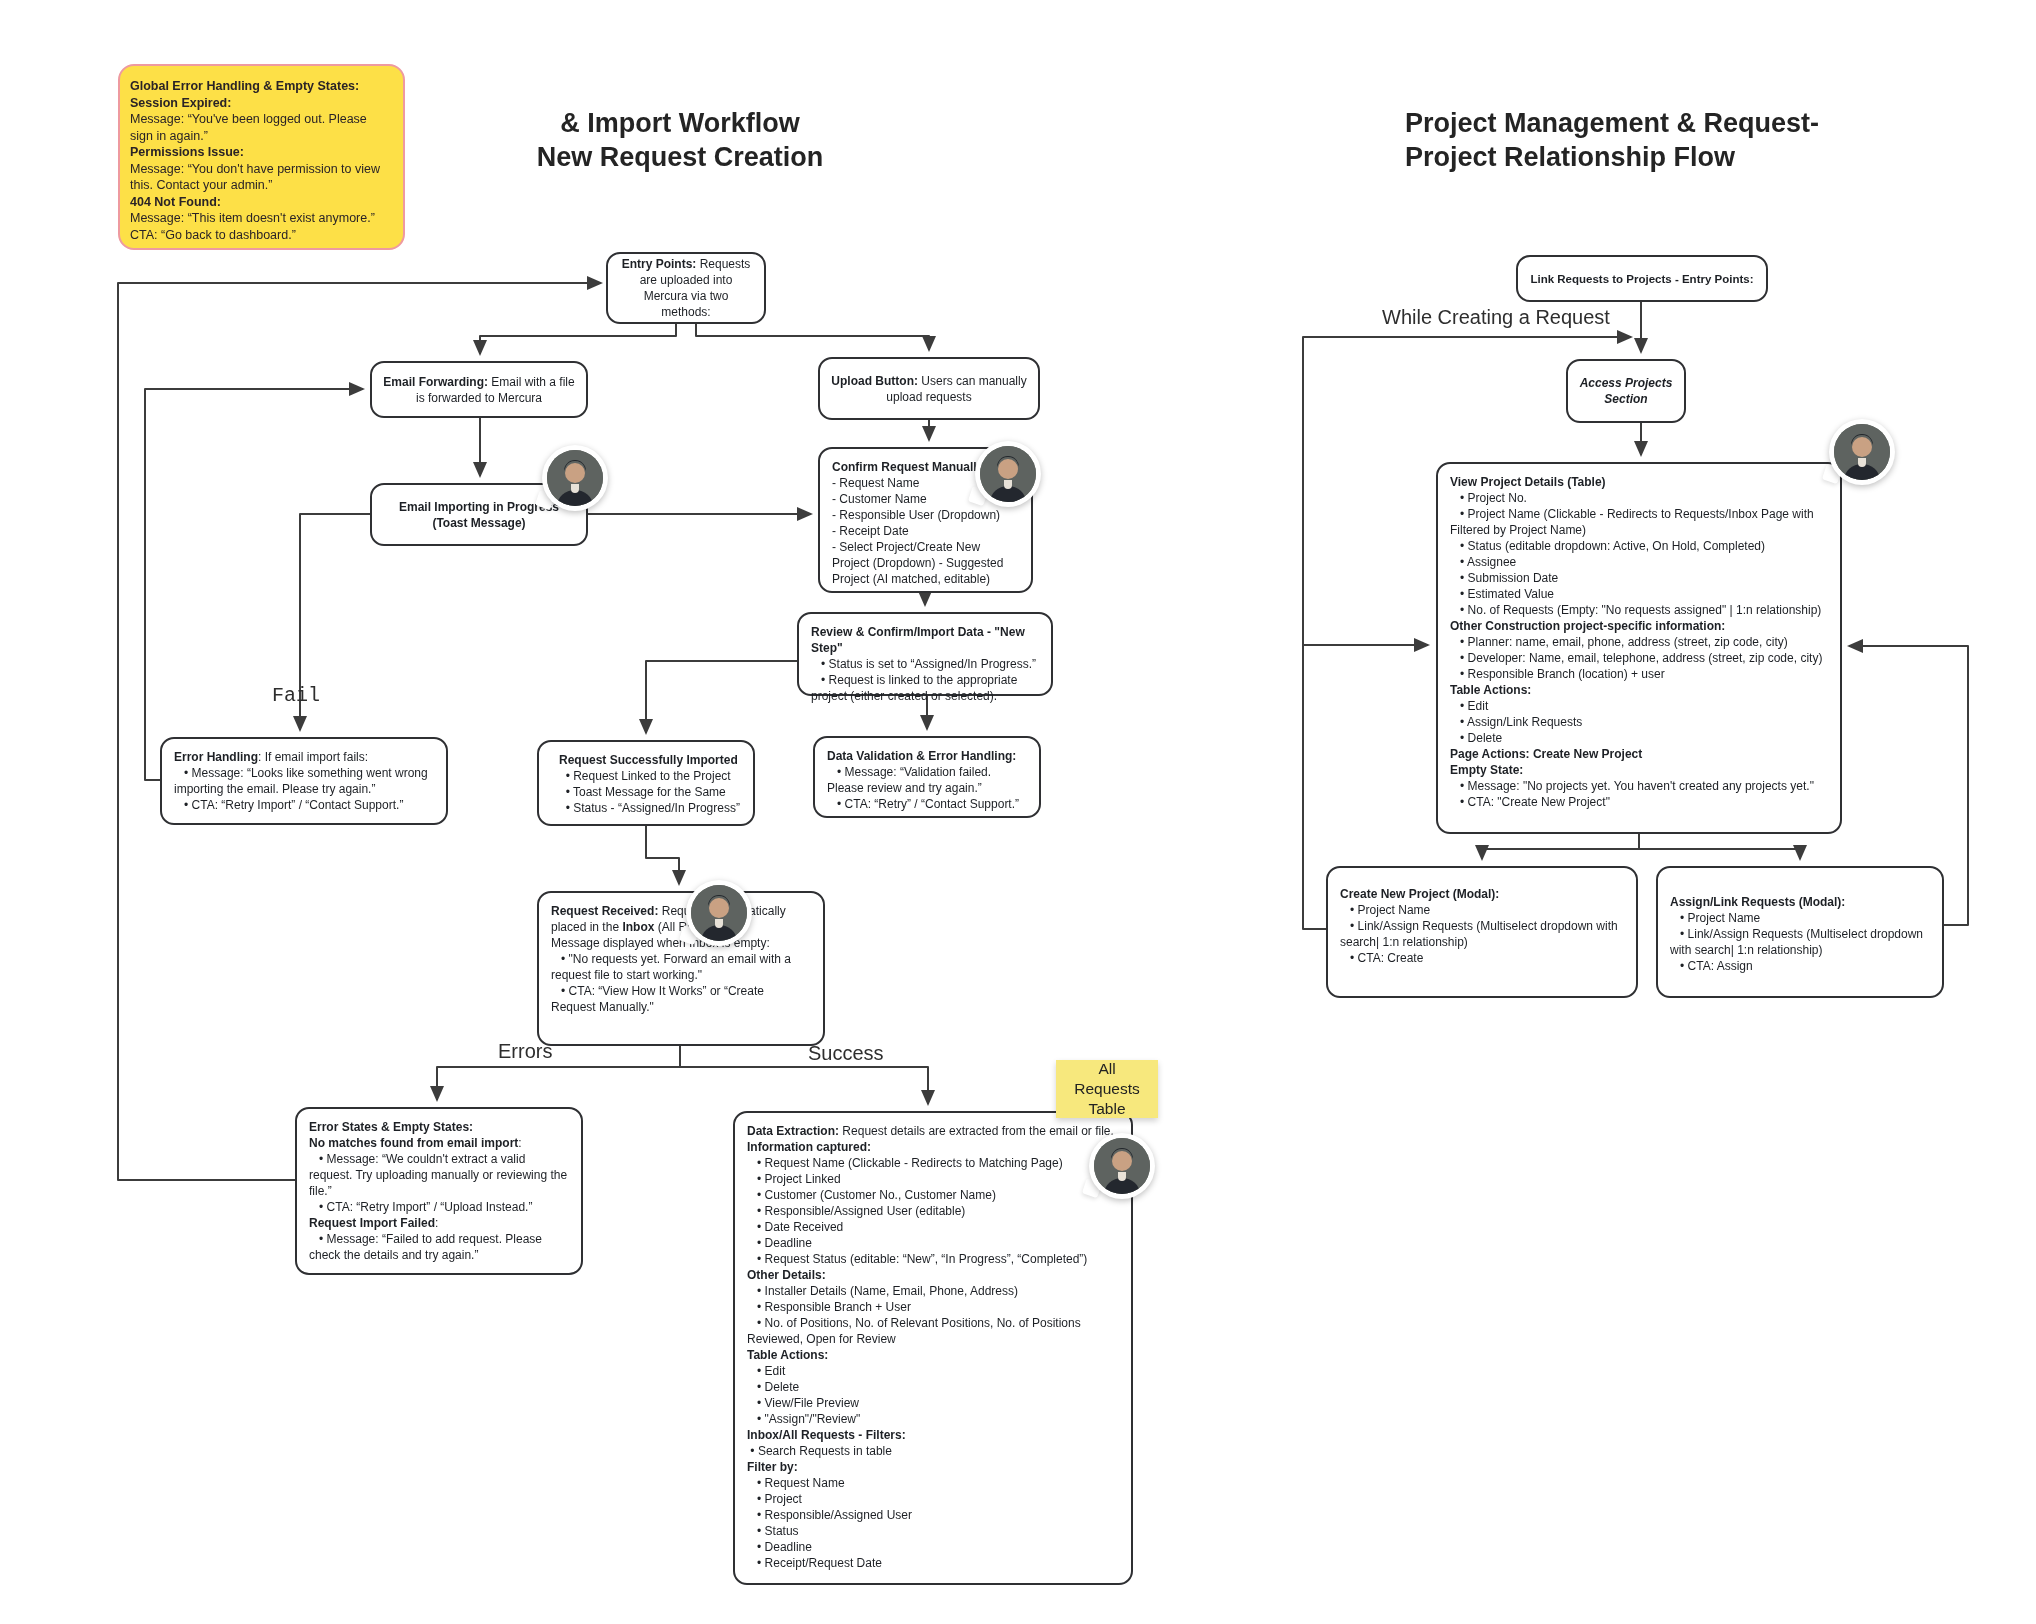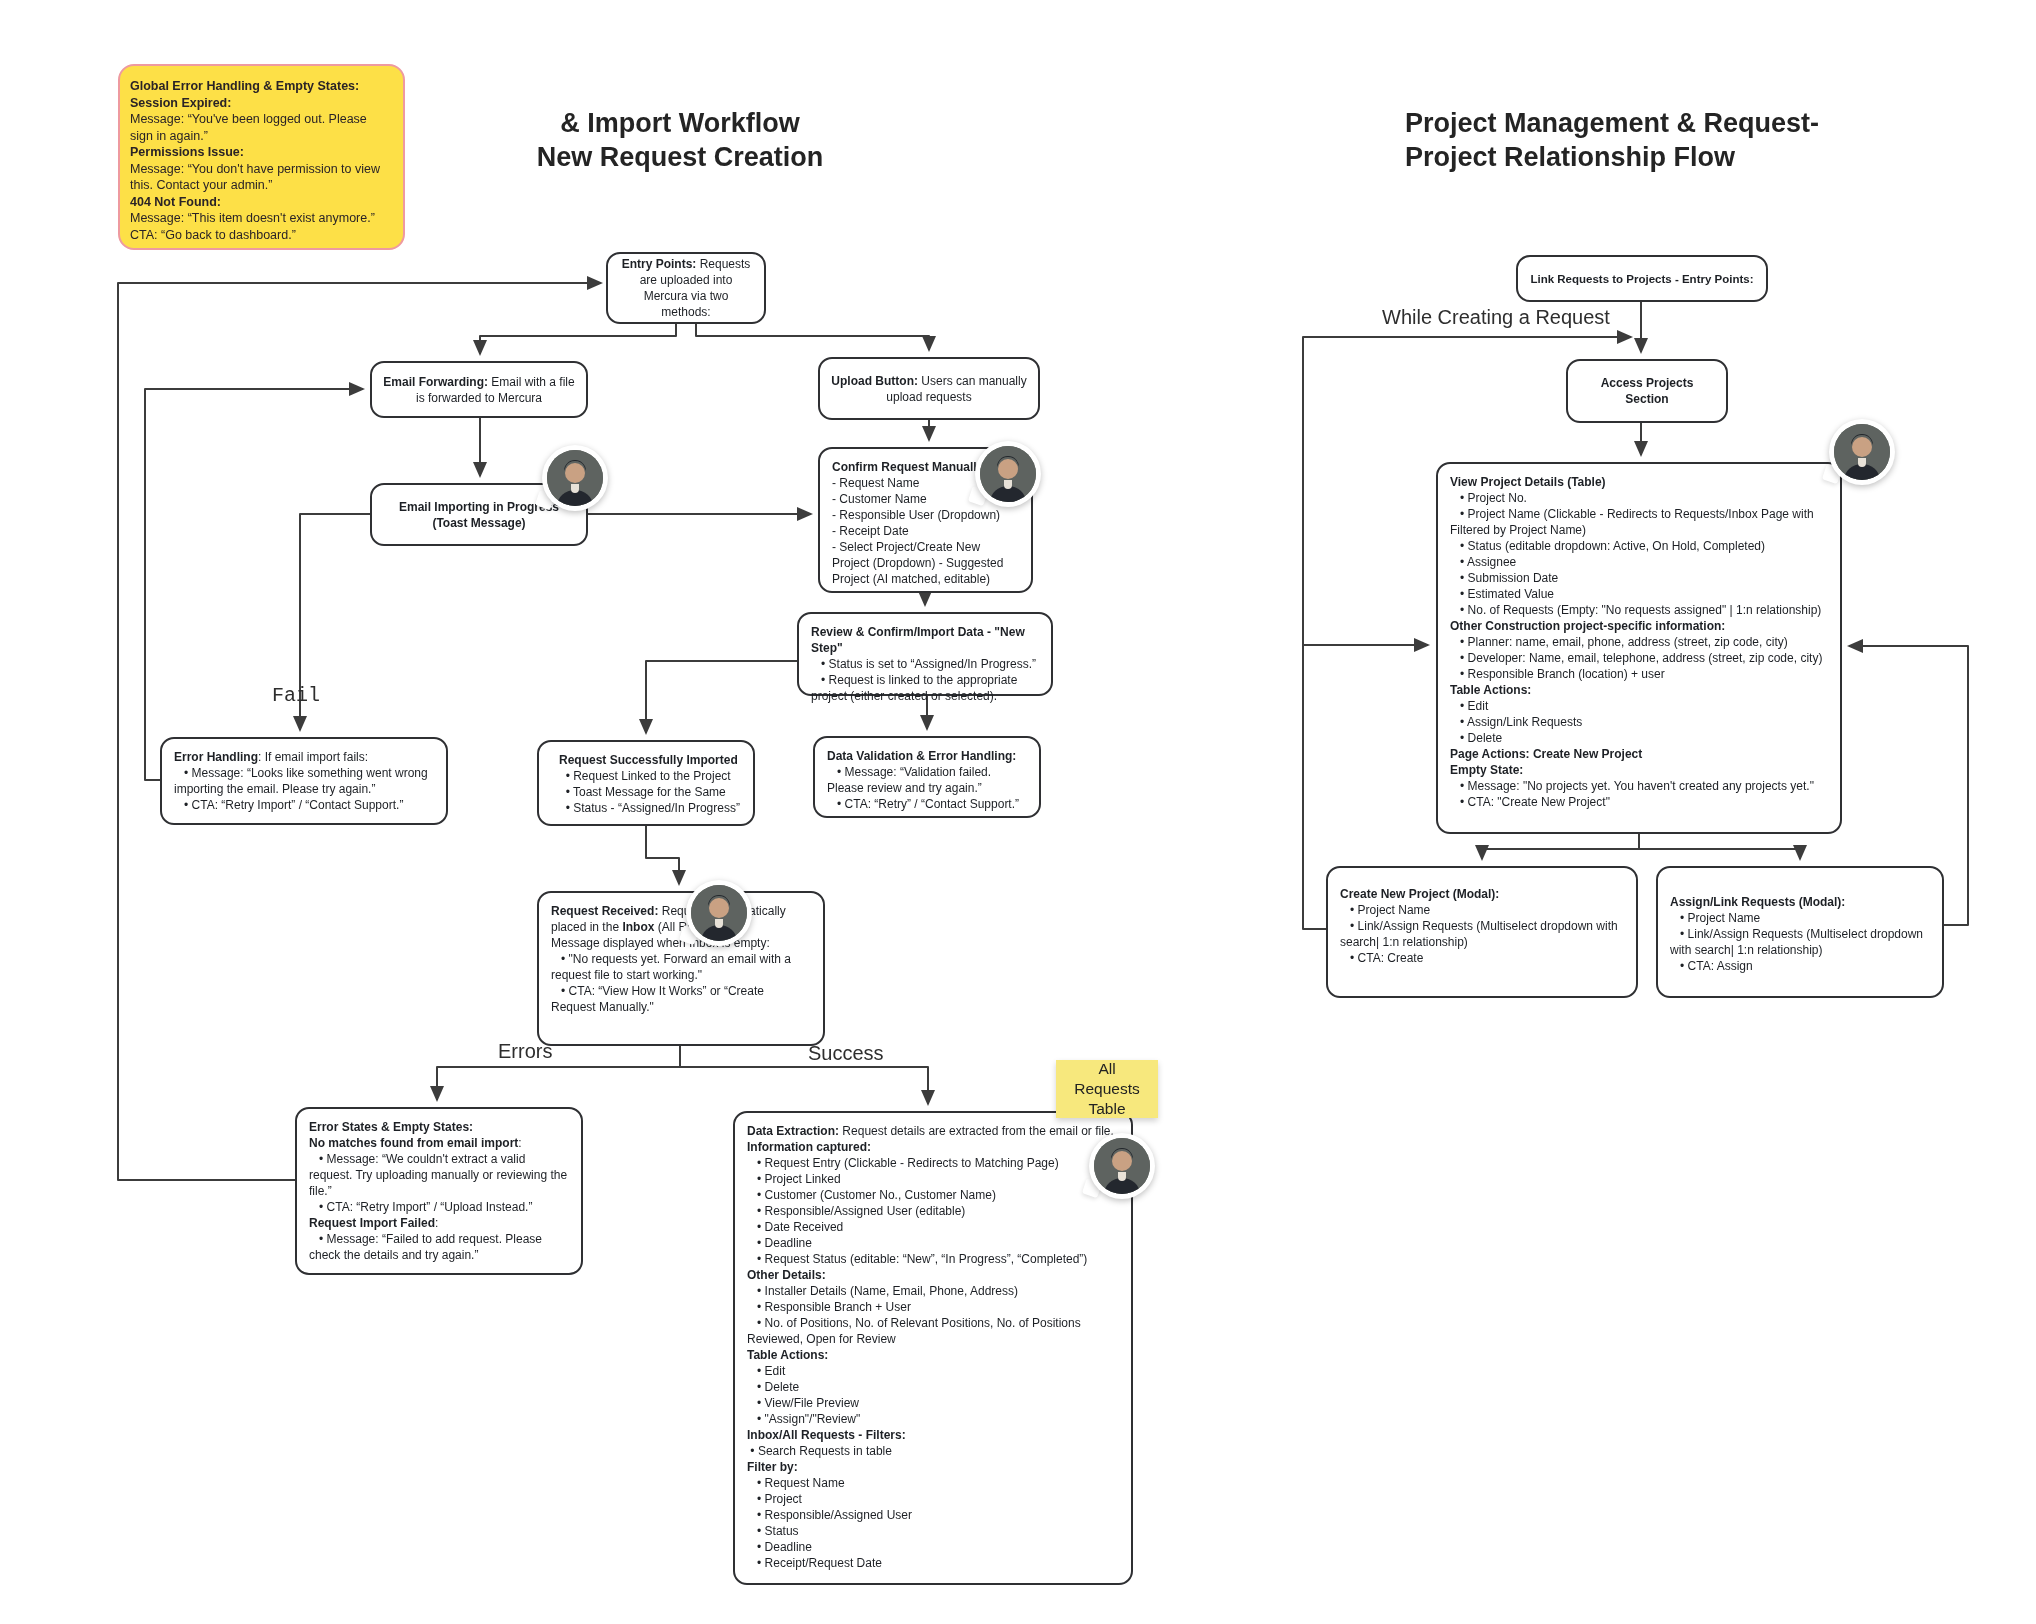--- a/index.html
+++ b/index.html
@@ -207,7 +207,7 @@
         <div class="ln"><b>Link Requests to Projects - Entry Points:</b></div>
       </div>
   </div>
-  <div class="node" style="left:1566px;top:359px;width:162px;height:64px;">
+  <div class="node" style="left:1566px;top:359px;width:120px;height:64px;font-style:italic;">
     <div class="txt center">
         <div class="ln"><b>Access Projects Section</b></div>
       </div>

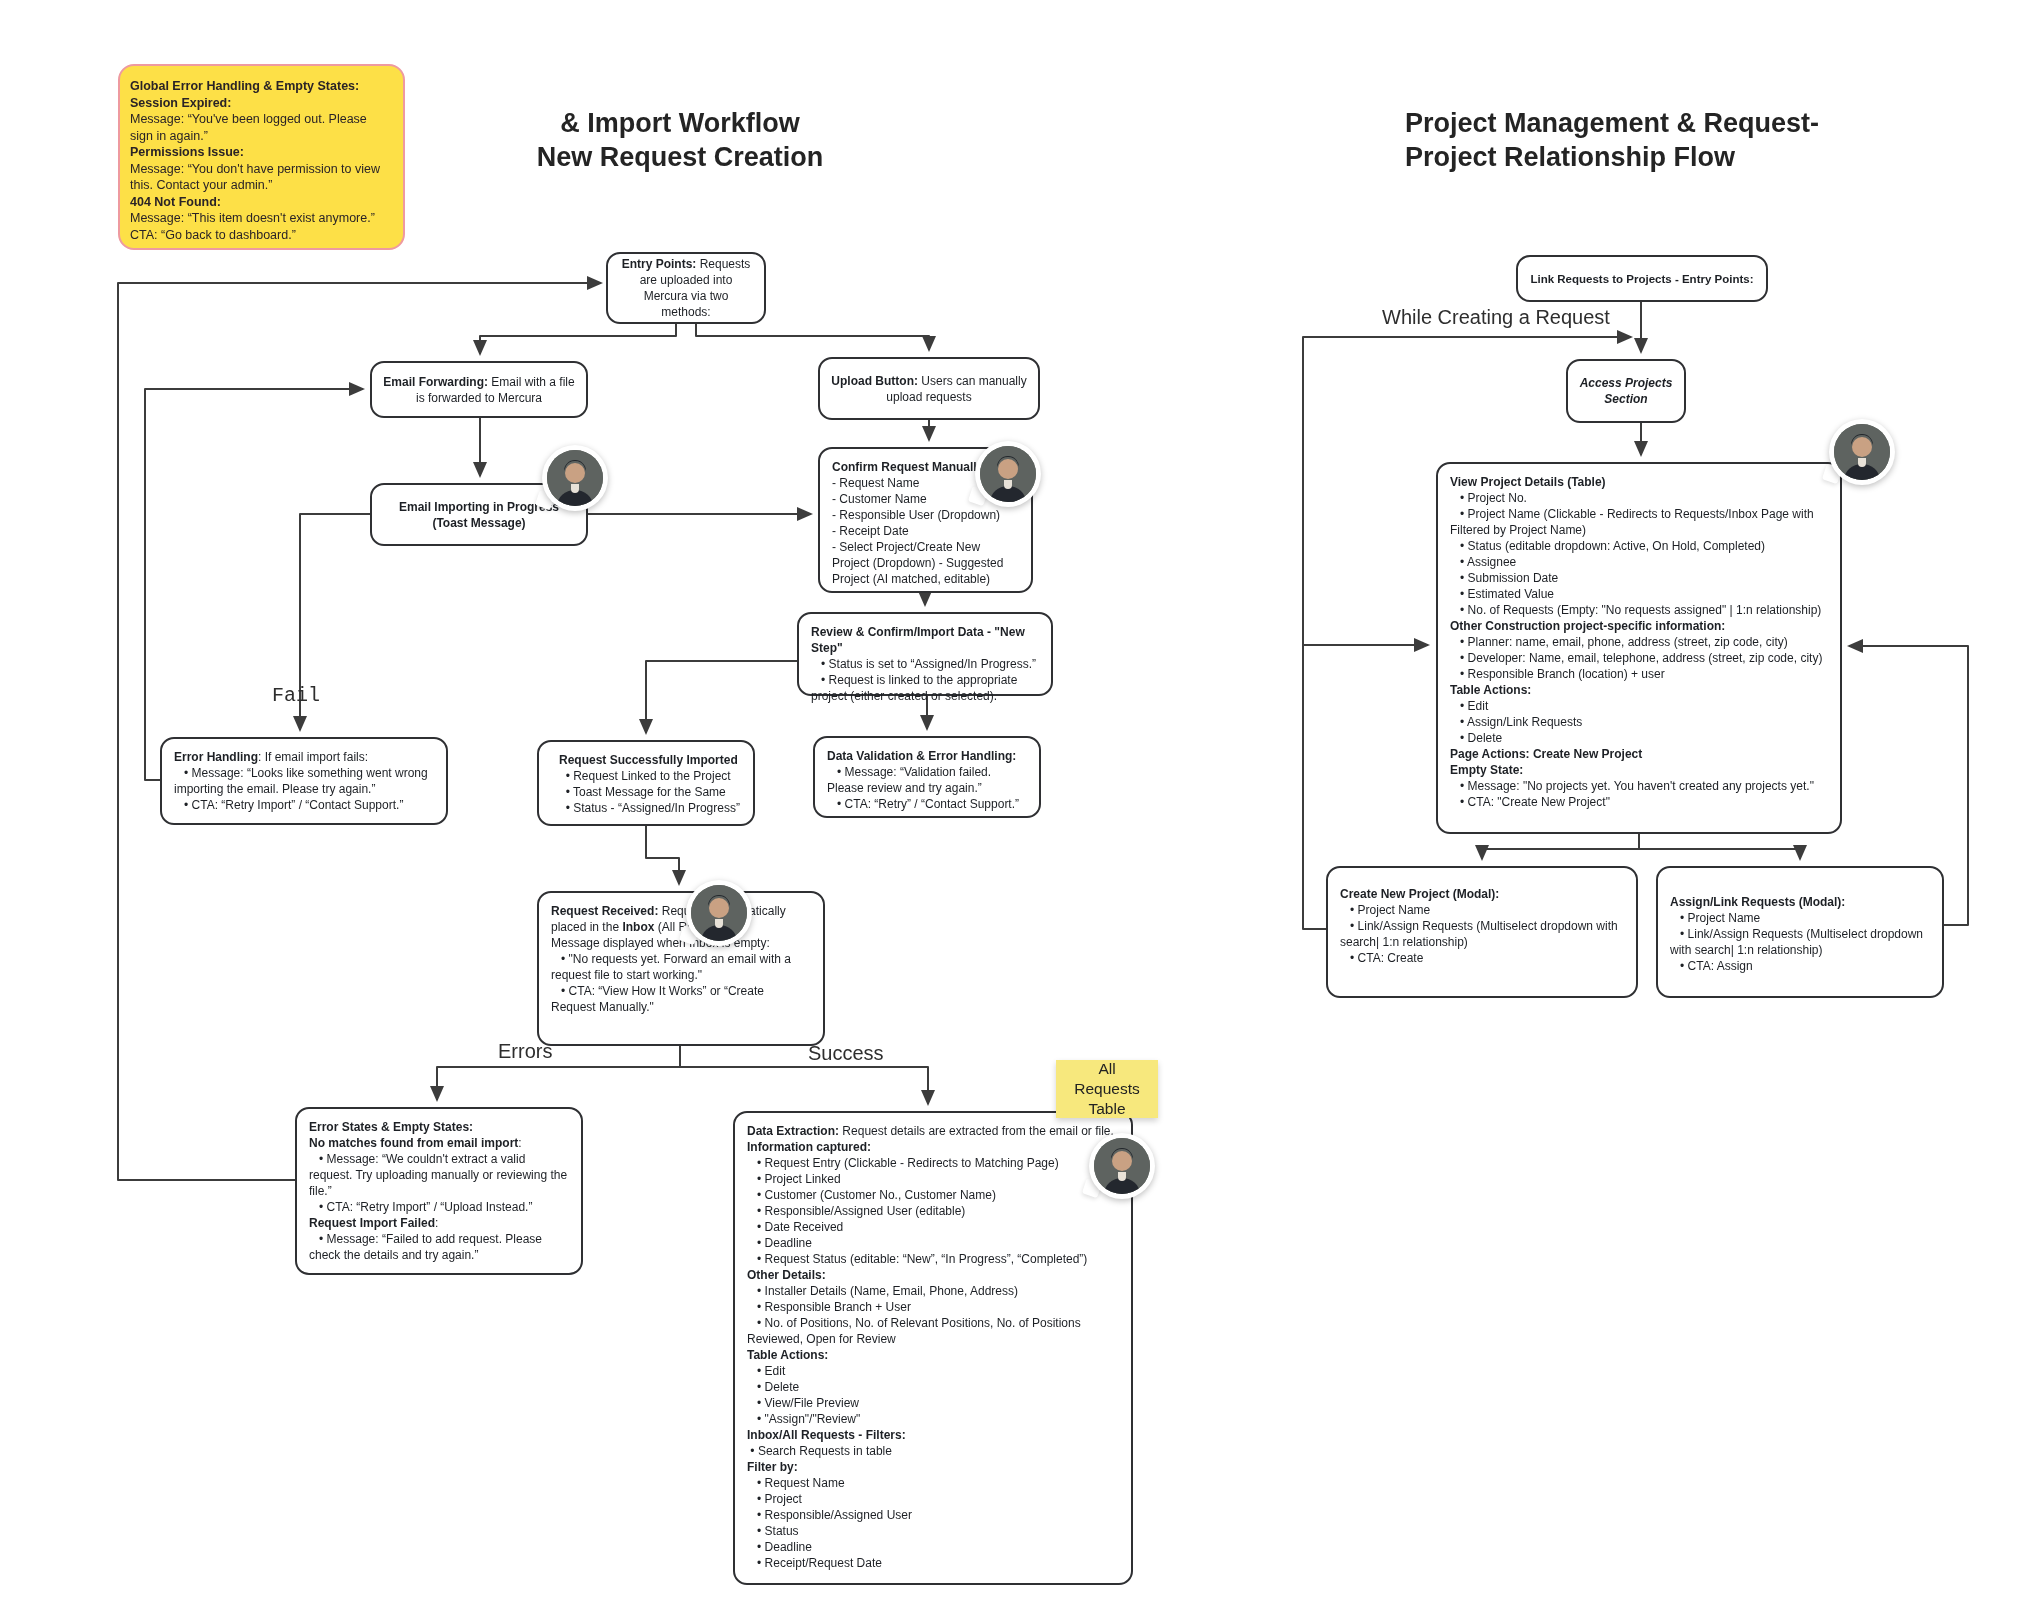--- a/index.html
+++ b/index.html
@@ -174,7 +174,7 @@
     <div class="txt">
         <div class="ln"><b>Data Extraction:</b> Request details are extracted from the email or file.</div>
         <div class="ln"><b>Information captured:</b></div>
-        <div class="ln">   • Request Entry (Clickable - Redirects to Matching Page)</div>
+        <div class="ln">   • Request Name (Clickable - Redirects to Matching Page)</div>
         <div class="ln">   • Project Linked</div>
         <div class="ln">   • Customer (Customer No., Customer Name)</div>
         <div class="ln">   • Responsible/Assigned User (editable)</div>

